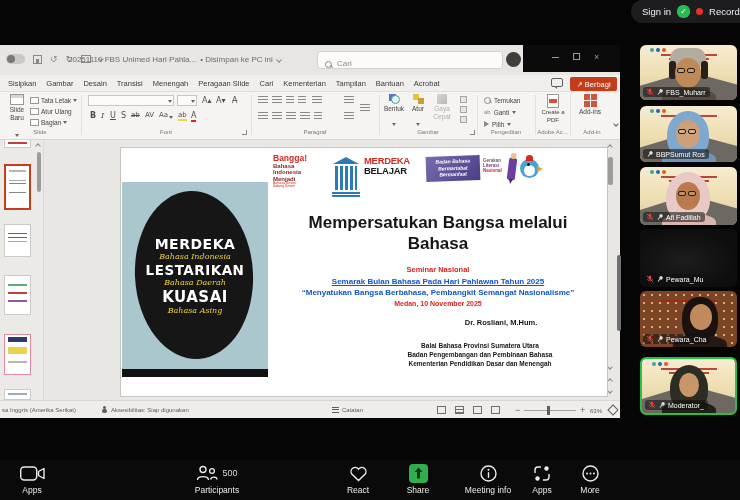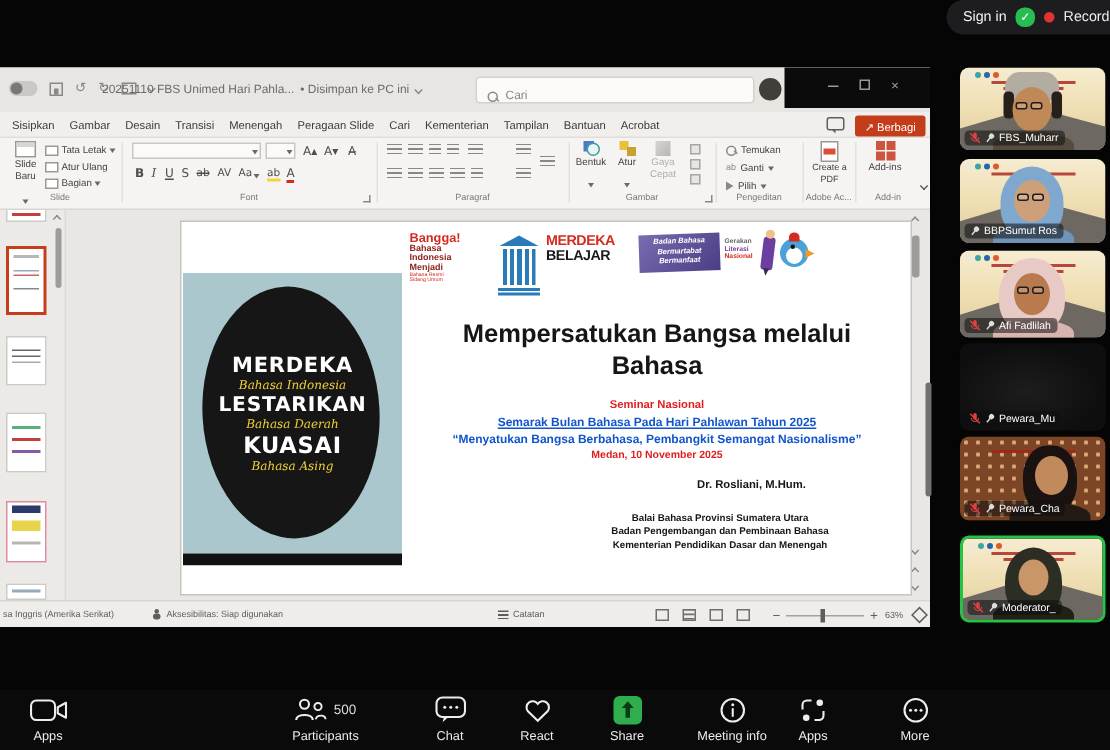--- a/index.html
+++ b/index.html
@@ -702,18 +702,6 @@
     <span class="tblabel">Participants</span>
   </div>
 
-  <div class="tbitem" style="left:276px;width:48px">
-    <span class="tbico">
-        <svg width="21" height="18" viewBox="0 0 21 18">
-          <rect x="1" y="1" width="19" height="13" rx="4" fill="none" stroke="#ececec" stroke-width="1.4"></rect>
-          <path d="M6 14l-1 3.5 4-3.5z" fill="#ececec"></path>
-          <circle cx="6.5" cy="7.5" r="1" fill="#ececec"></circle>
-          <circle cx="10.5" cy="7.5" r="1" fill="#ececec"></circle>
-          <circle cx="14.5" cy="7.5" r="1" fill="#ececec"></circle>
-        </svg>
-      </span>
-    <span class="tblabel">Chat</span>
-  </div>
 
   <div class="tbitem" style="left:336px;width:44px">
     <span class="tbico">

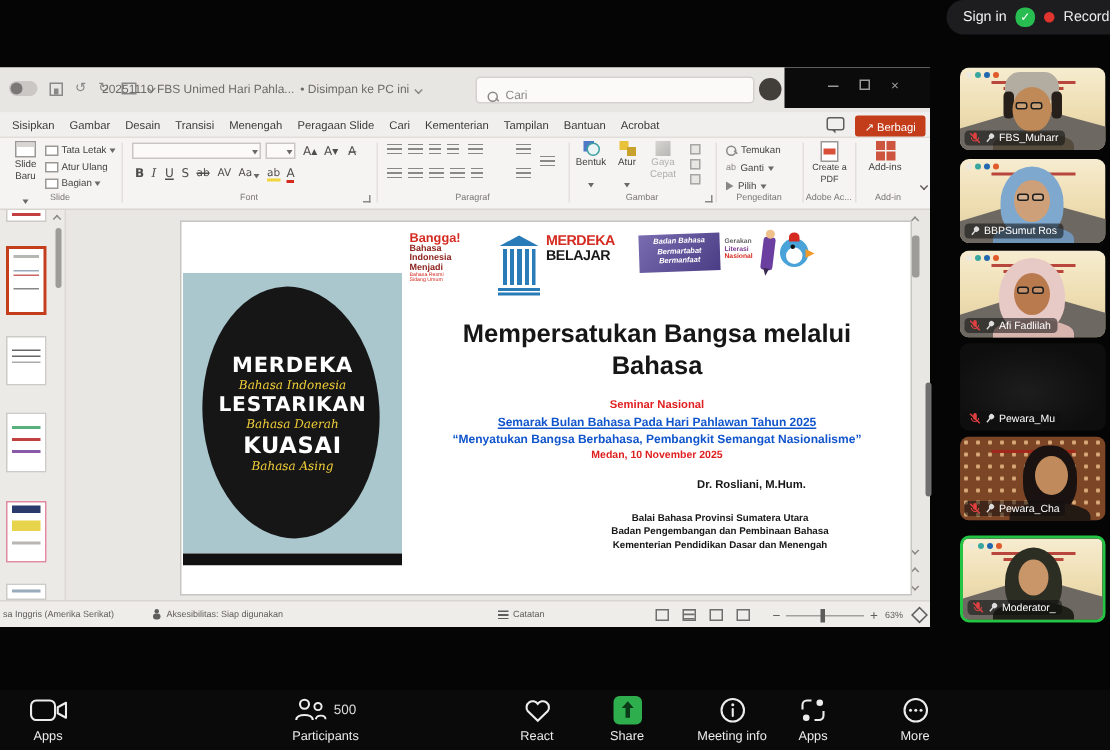--- a/index.html
+++ b/index.html
@@ -746,7 +746,7 @@
     <span class="tblabel">Apps</span>
   </div>
 
-  <div class="tbitem" style="left:588px;width:44px">
+  <div class="tbitem" style="left:568px;width:44px">
     <span class="tbico">
         <svg width="17" height="17" viewBox="0 0 17 17">
           <circle cx="8.5" cy="8.5" r="7.5" fill="none" stroke="#ececec" stroke-width="1.4"></circle>

